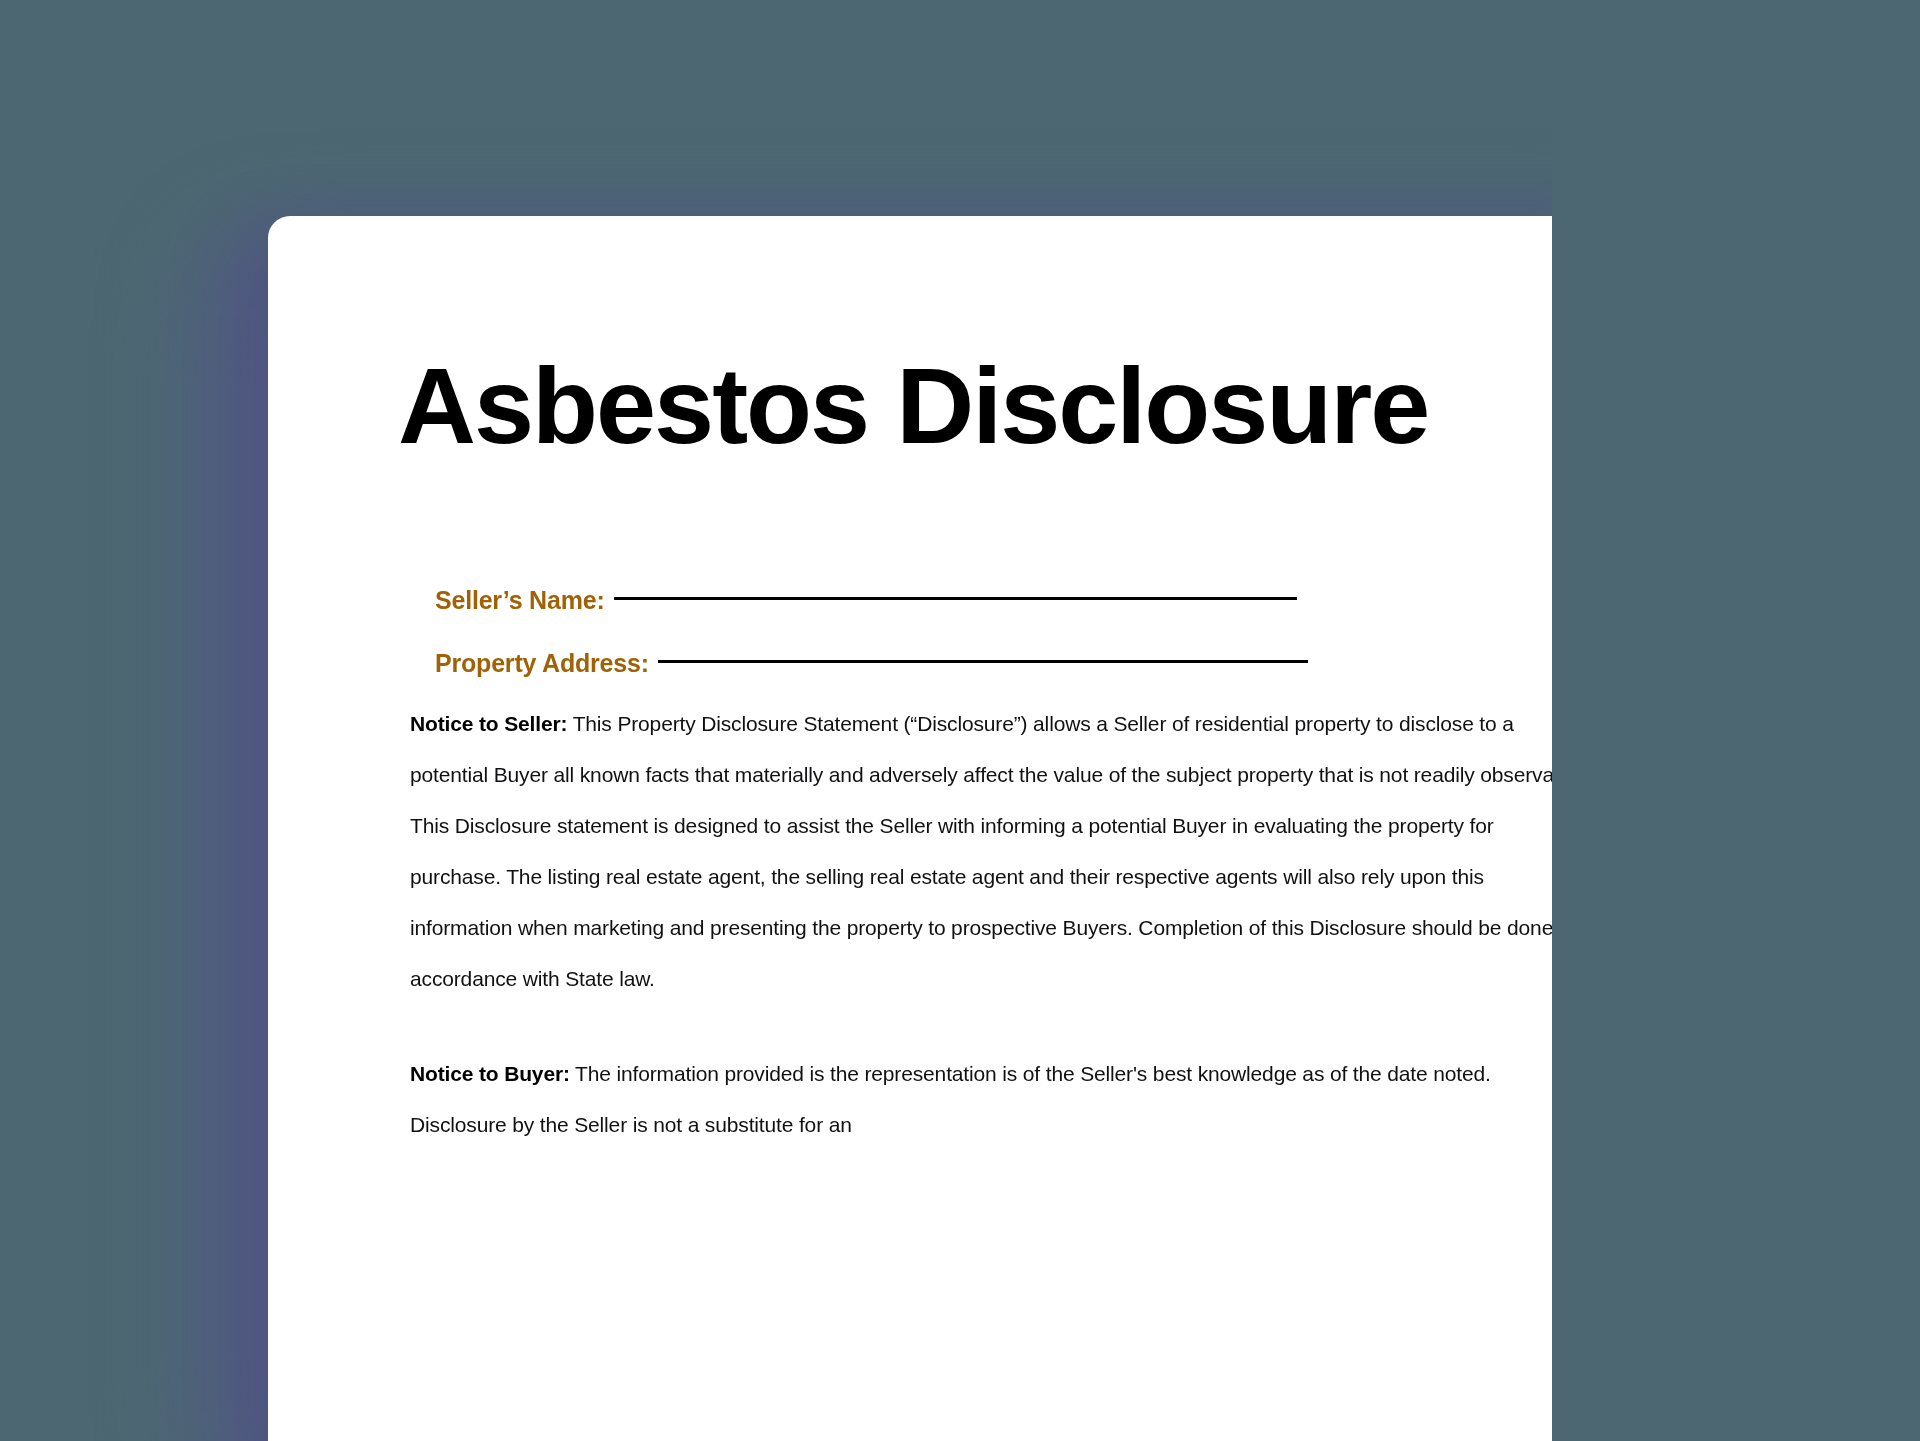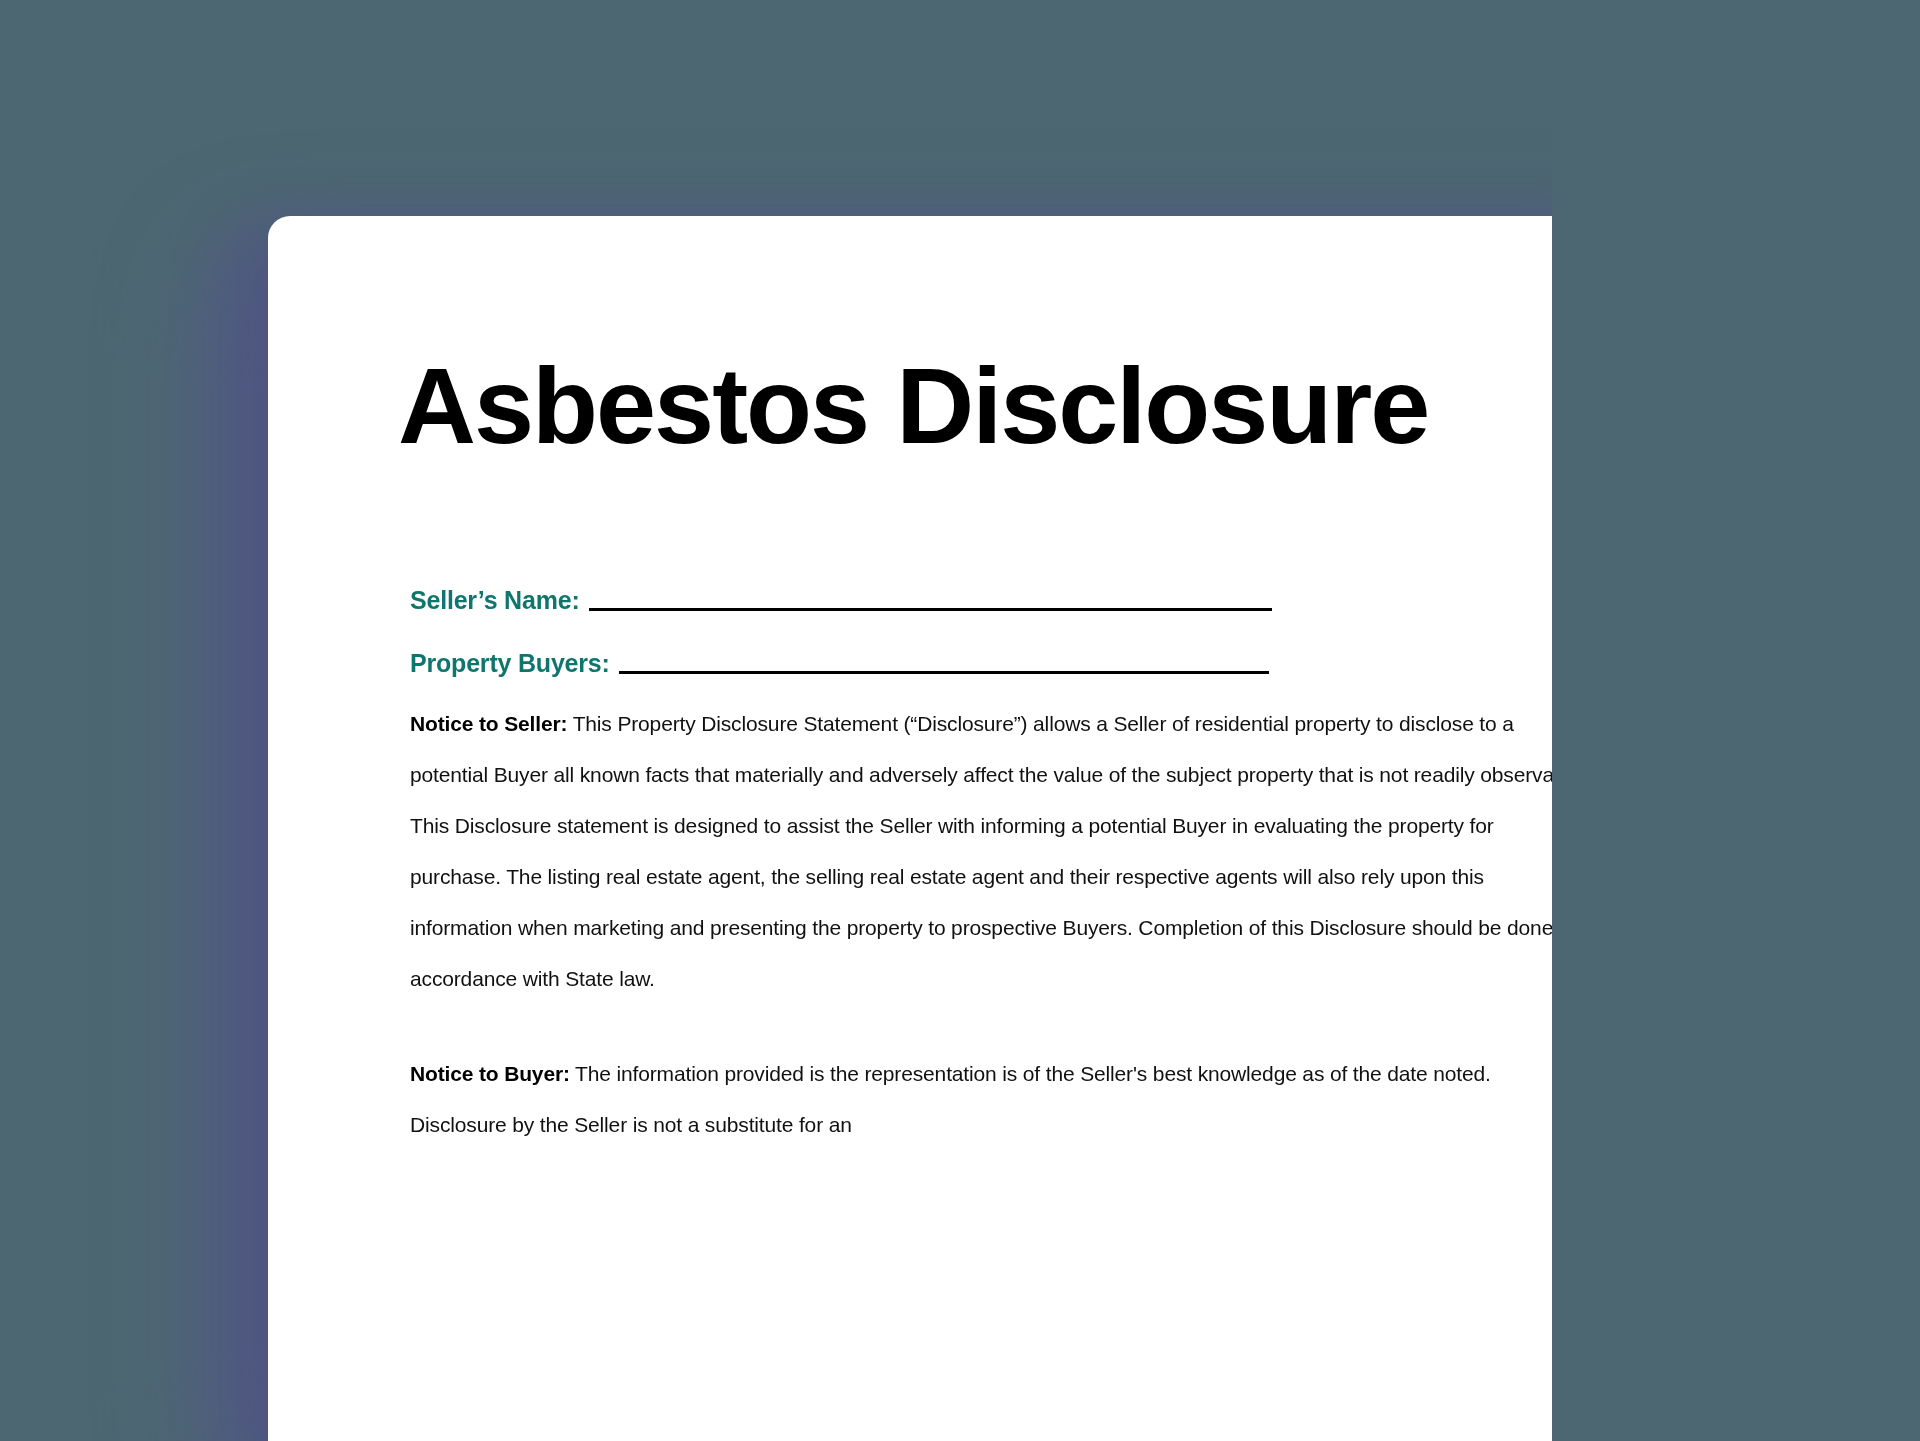--- a/index.html
+++ b/index.html
@@ -94,12 +94,13 @@
   }
   .field-row {
     display: flex;
-    align-items: flex-end;
+    align-items: center;
     font-size: 25px;
     line-height: 1.0;
-    color: #0f766e;
+    color: #a16207;
     margin-bottom: 38px;
     white-space: nowrap;
+    margin-left: 25px;
   }
   .field-label {
     font-weight: 700;

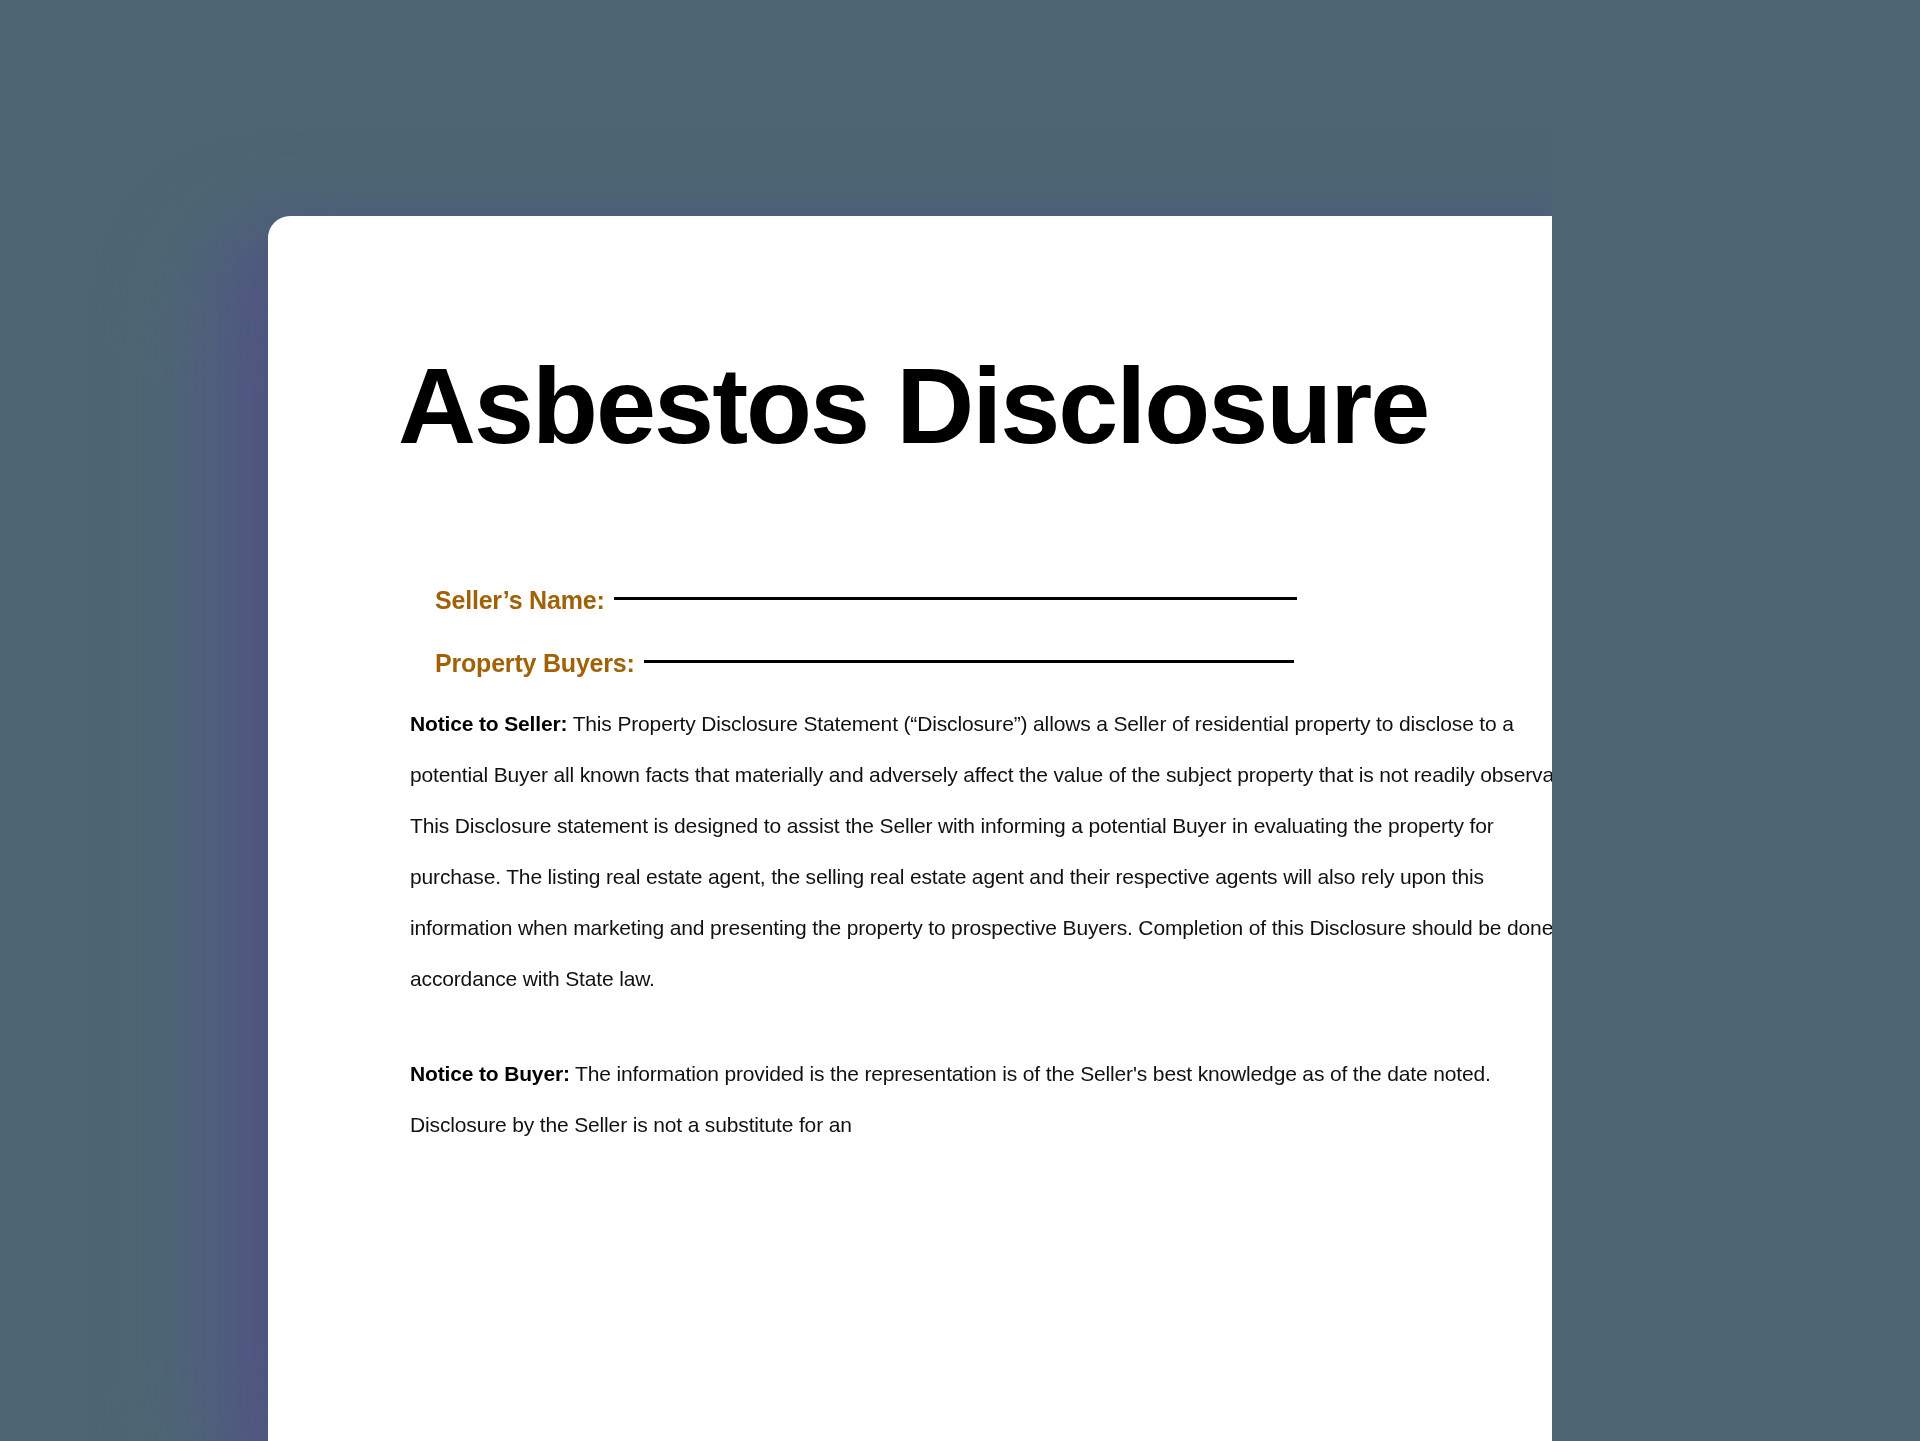--- a/index.html
+++ b/index.html
@@ -166,7 +166,7 @@
         </div>
 
         <div class="field-row">
-          <span class="field-label">Property Buyers:</span>
+          <span class="field-label">Property Address:</span>
           <span class="field-rule rule-address"></span>
         </div>
 

